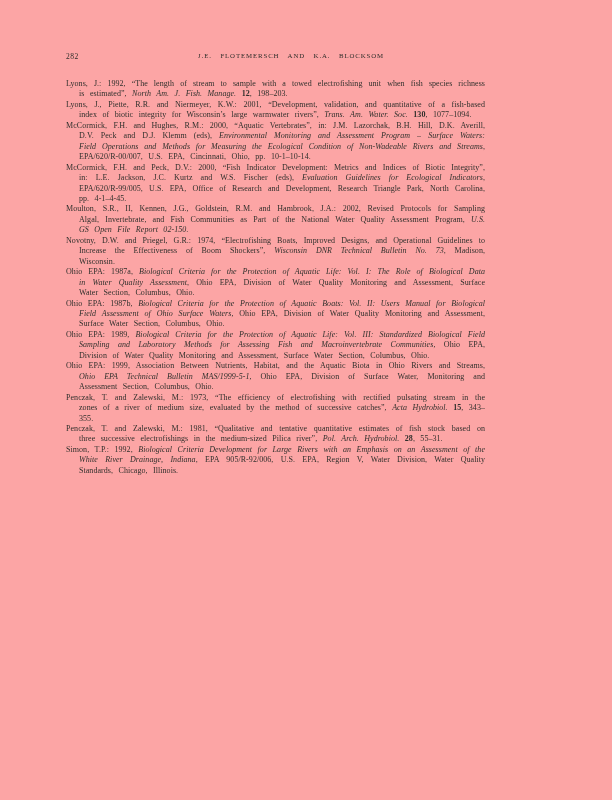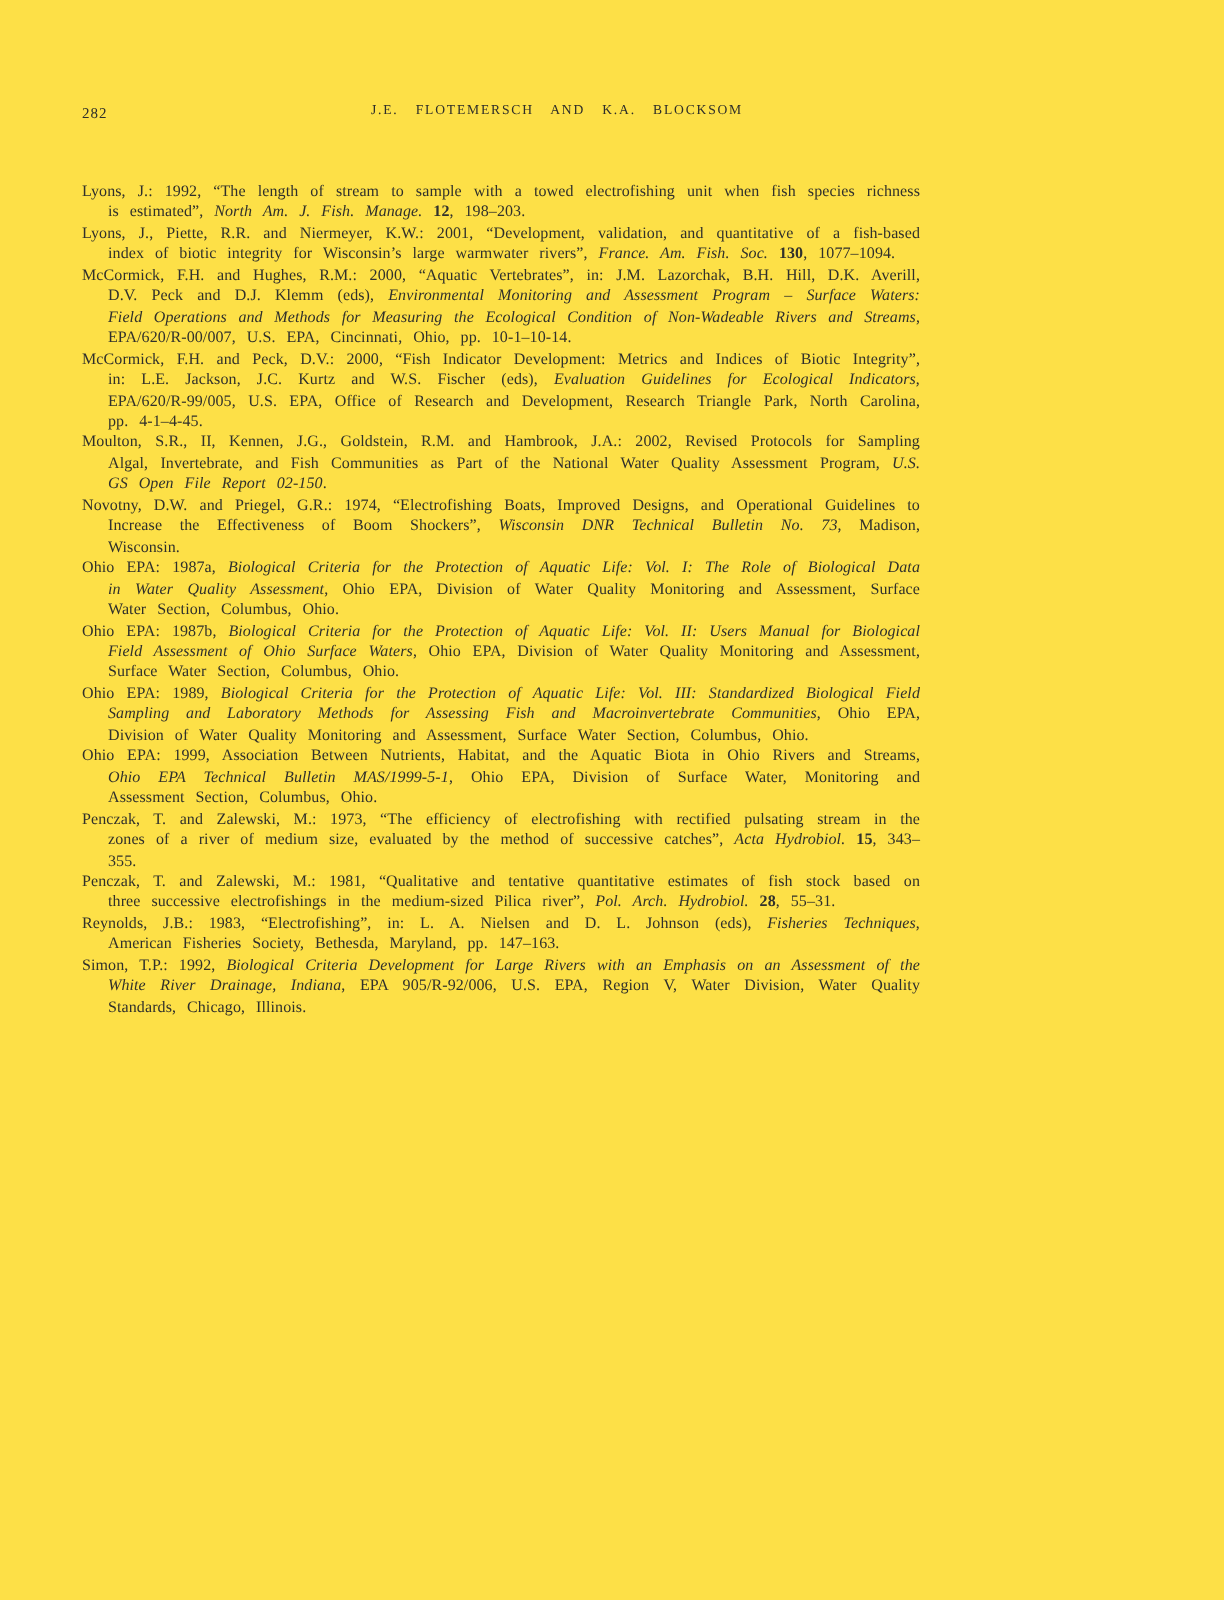--- a/index.html
+++ b/index.html
@@ -17,10 +17,10 @@
     position: relative;
     width: 612px;
     height: 800px;
-    background: #fde047;
+    background: #fca5a5;
     color: #2e2e2a;
     box-sizing: border-box;
-    padding: 52px 96px 0 41px;
+    padding: 52px 96px 0 66px;
   }
   .running-header {
     position: relative;

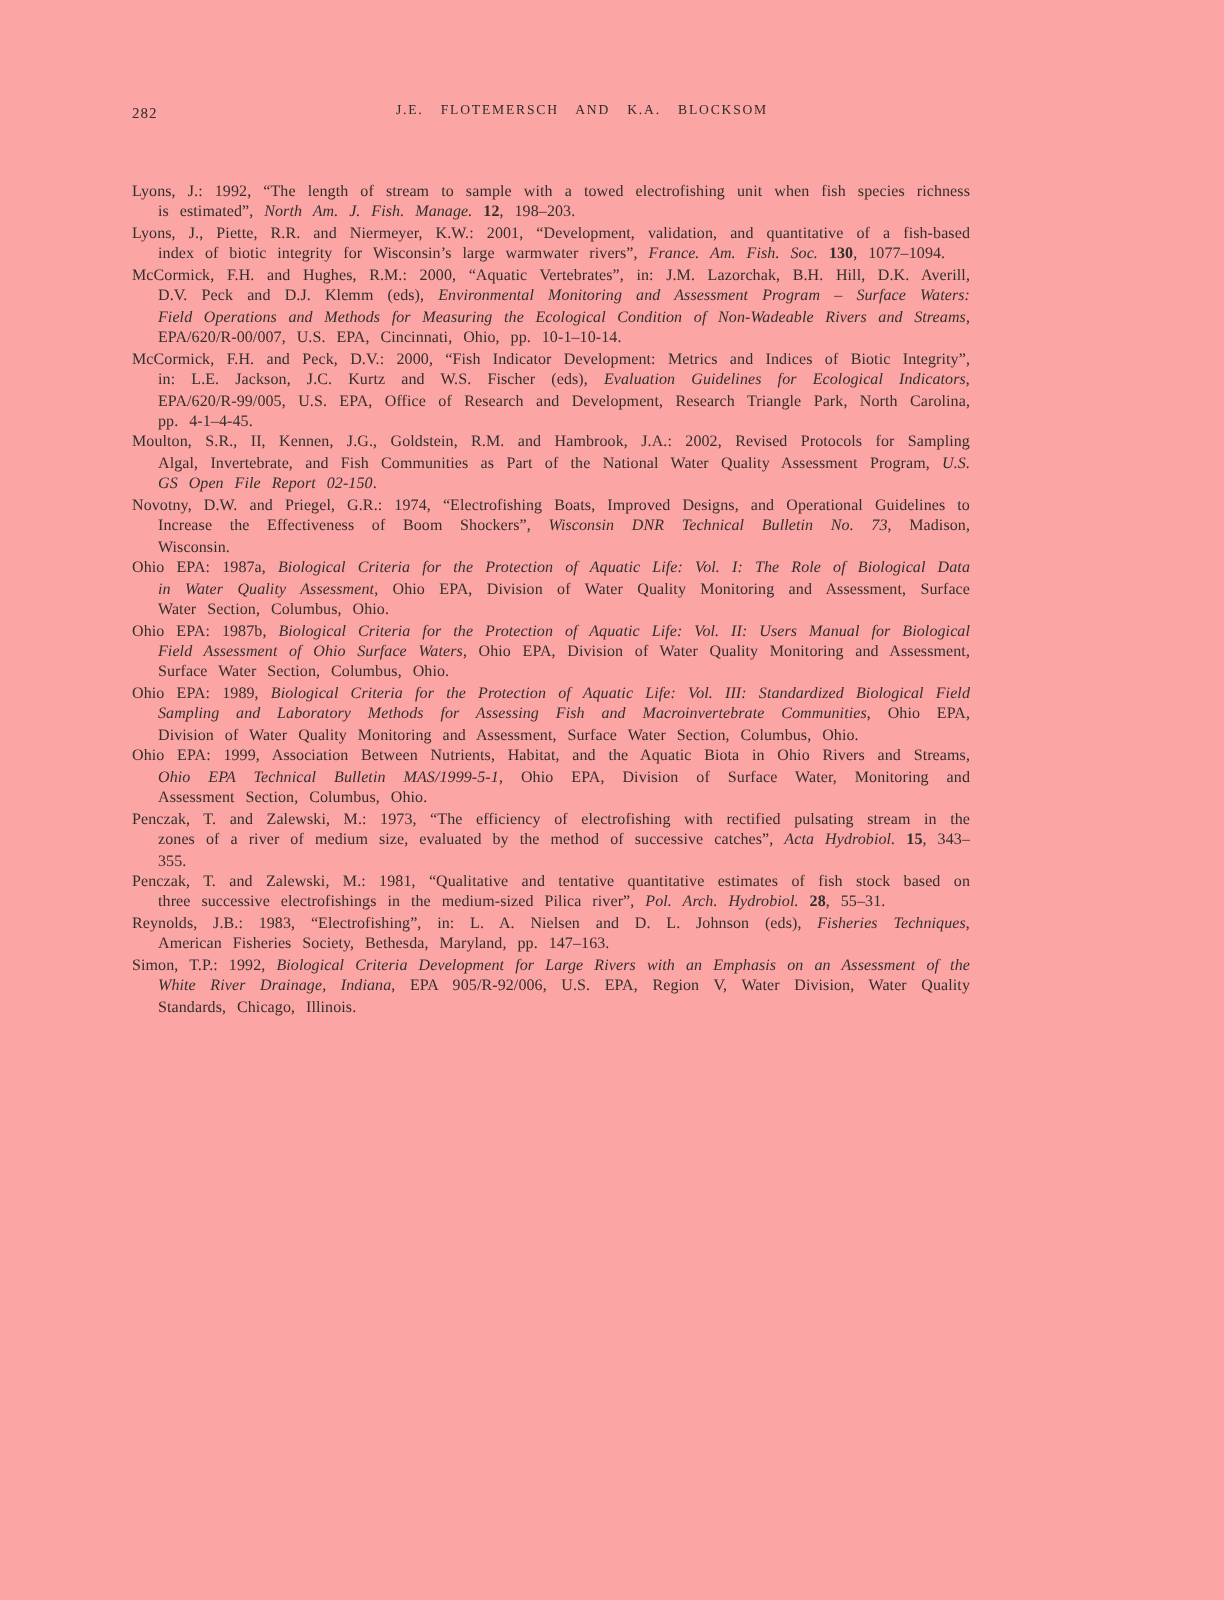--- a/index.html
+++ b/index.html
@@ -42,7 +42,7 @@
     white-space: nowrap;
   }
   .refs {
-    margin-top: 29px;
+    margin-top: 17px;
     width: 419px;
   }
   .ref {

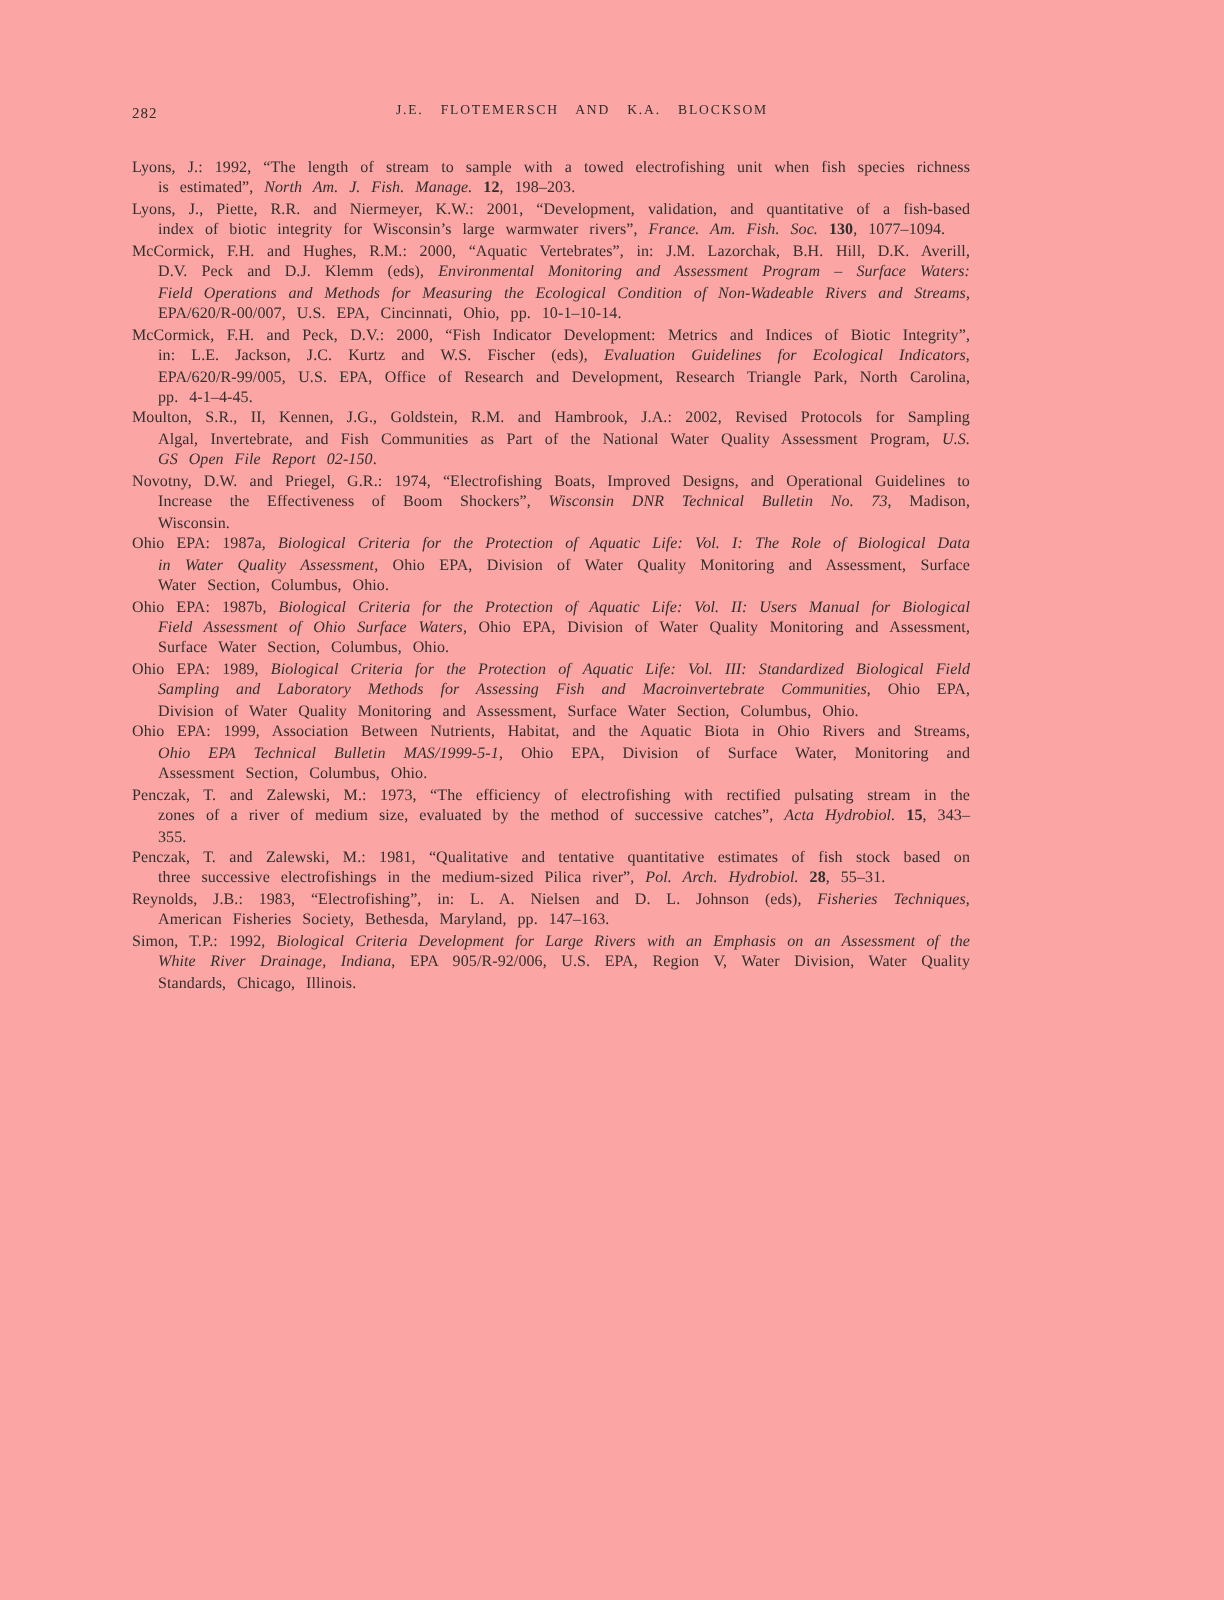--- a/index.html
+++ b/index.html
@@ -69,7 +69,7 @@
   </div>
   <div class="refs" id="refs">
       <p class="ref"><span>Lyons, J.: 1992, “The length of stream to sample with a towed electrofishing unit when fish species richness is estimated”, </span><span class="it">North Am. J. Fish. Manage.</span><span> </span><span class="bd">12</span><span>, 198–203.</span></p>
-      <p class="ref"><span>Lyons, J., Piette, R.R. and Niermeyer, K.W.: 2001, “Development, validation, and quantitative of a fish-based index of biotic integrity for Wisconsin’s large warmwater rivers”, </span><span class="it">France. Am. Fish. Soc.</span><span> </span><span class="bd">130</span><span>, 1077–1094.</span></p>
+      <p class="ref"><span>Lyons, J., Piette, R.R. and Niermeyer, K.W.: 2001, “Development, validation, and quantitative of a fish-based index of biotic integrity for Wisconsin’s large warmwater rivers”, </span><span class="it">Trans. Am. Water. Soc.</span><span> </span><span class="bd">130</span><span>, 1077–1094.</span></p>
       <p class="ref"><span>McCormick, F.H. and Hughes, R.M.: 2000, “Aquatic Vertebrates”, in: J.M. Lazorchak, B.H. Hill, D.K. Averill, D.V. Peck and D.J. Klemm (eds), </span><span class="it">Environmental Monitoring and Assessment Program – Surface Waters: Field Operations and Methods for Measuring the Ecological Condition of Non-Wadeable Rivers and Streams</span><span>, EPA/620/R-00/007, U.S. EPA, Cincinnati, Ohio, pp. 10-1–10-14.</span></p>
       <p class="ref"><span>McCormick, F.H. and Peck, D.V.: 2000, “Fish Indicator Development: Metrics and Indices of Biotic Integrity”, in: L.E. Jackson, J.C. Kurtz and W.S. Fischer (eds), </span><span class="it">Evaluation Guidelines for Ecological Indicators</span><span>, EPA/620/R-99/005, U.S. EPA, Office of Research and Development, Research Triangle Park, North Carolina, pp. 4-1–4-45.</span></p>
       <p class="ref"><span>Moulton, S.R., II, Kennen, J.G., Goldstein, R.M. and Hambrook, J.A.: 2002, Revised Protocols for Sampling Algal, Invertebrate, and Fish Communities as Part of the National Water Quality Assessment Program, </span><span class="it">U.S. GS Open File Report 02-150</span><span>.</span></p>

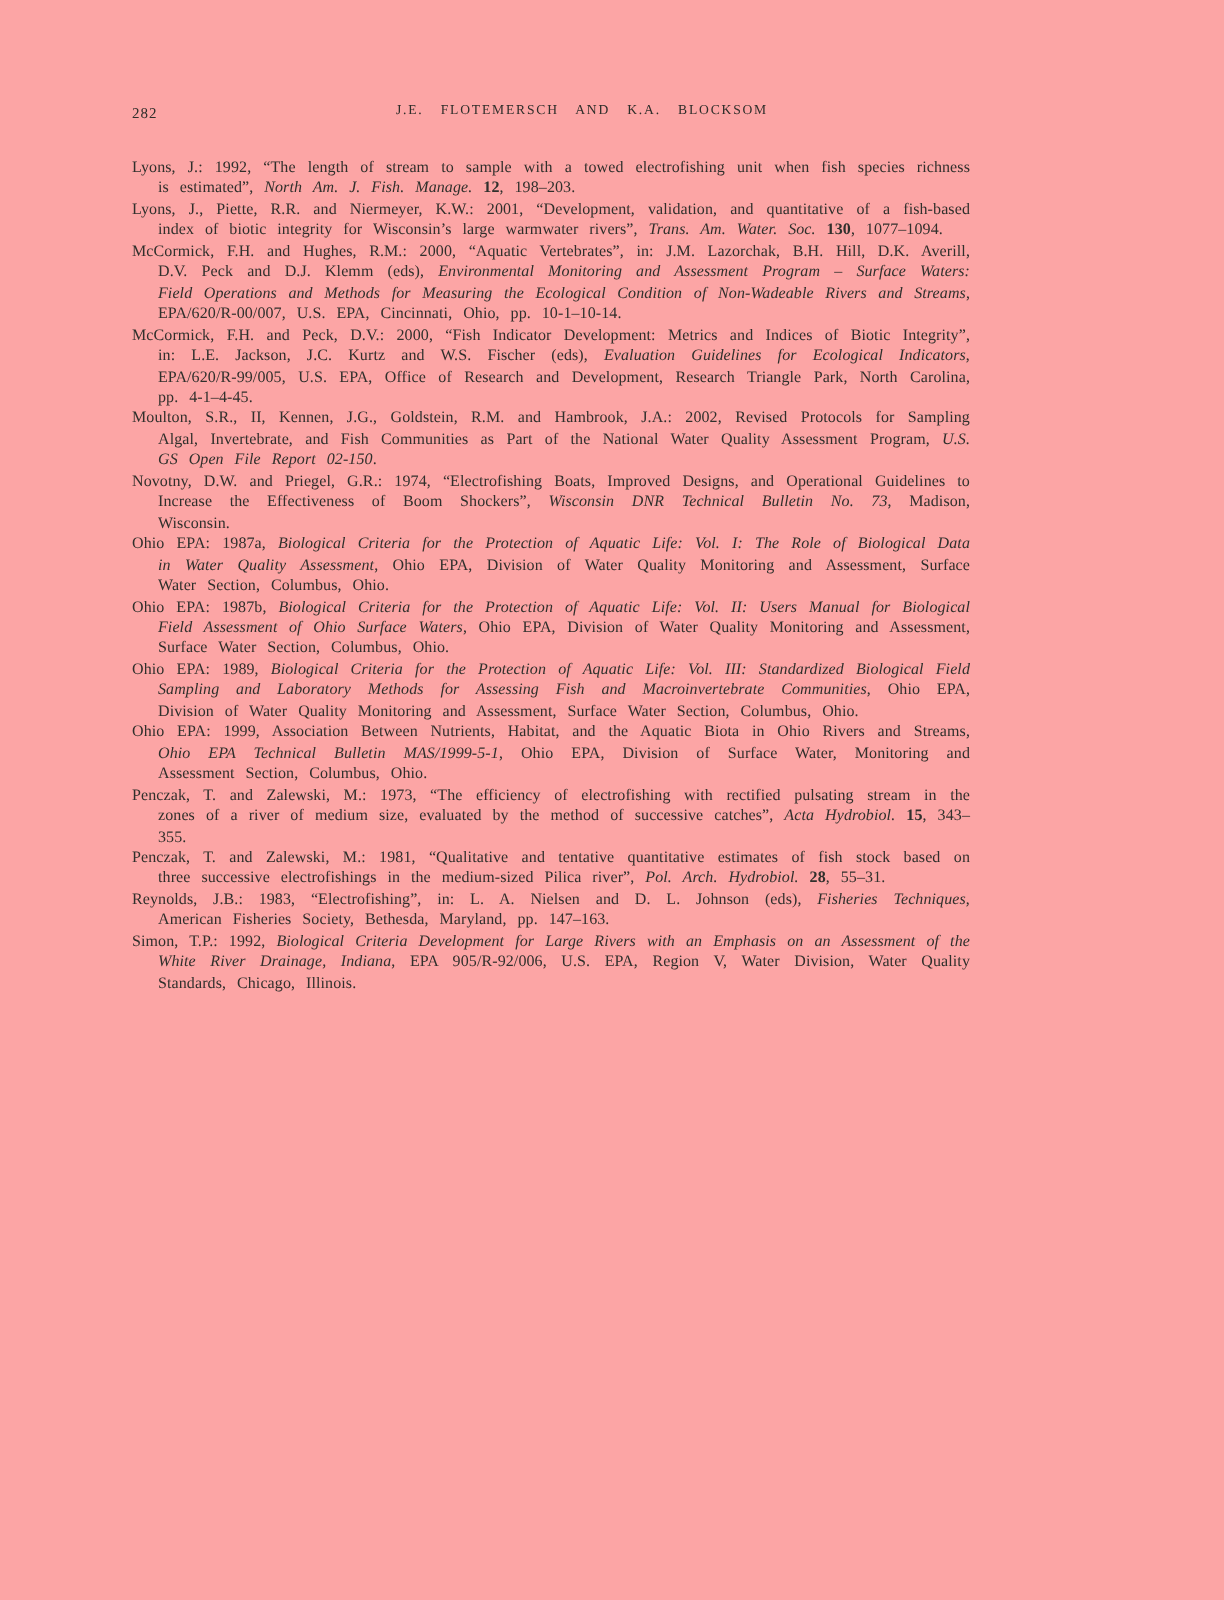--- a/index.html
+++ b/index.html
@@ -75,7 +75,7 @@
       <p class="ref"><span>Moulton, S.R., II, Kennen, J.G., Goldstein, R.M. and Hambrook, J.A.: 2002, Revised Protocols for Sampling Algal, Invertebrate, and Fish Communities as Part of the National Water Quality Assessment Program, </span><span class="it">U.S. GS Open File Report 02-150</span><span>.</span></p>
       <p class="ref"><span>Novotny, D.W. and Priegel, G.R.: 1974, “Electrofishing Boats, Improved Designs, and Operational Guidelines to Increase the Effectiveness of Boom Shockers”, </span><span class="it">Wisconsin DNR Technical Bulletin No. 73</span><span>, Madison, Wisconsin.</span></p>
       <p class="ref"><span>Ohio EPA: 1987a, </span><span class="it">Biological Criteria for the Protection of Aquatic Life: Vol. I: The Role of Biological Data in Water Quality Assessment</span><span>, Ohio EPA, Division of Water Quality Monitoring and Assessment, Surface Water Section, Columbus, Ohio.</span></p>
-      <p class="ref"><span>Ohio EPA: 1987b, </span><span class="it">Biological Criteria for the Protection of Aquatic Life: Vol. II: Users Manual for Biological Field Assessment of Ohio Surface Waters</span><span>, Ohio EPA, Division of Water Quality Monitoring and Assessment, Surface Water Section, Columbus, Ohio.</span></p>
+      <p class="ref"><span>Ohio EPA: 1987b, </span><span class="it">Biological Criteria for the Protection of Aquatic Boats: Vol. II: Users Manual for Biological Field Assessment of Ohio Surface Waters</span><span>, Ohio EPA, Division of Water Quality Monitoring and Assessment, Surface Water Section, Columbus, Ohio.</span></p>
       <p class="ref"><span>Ohio EPA: 1989, </span><span class="it">Biological Criteria for the Protection of Aquatic Life: Vol. III: Standardized Biological Field Sampling and Laboratory Methods for Assessing Fish and Macroinvertebrate Communities</span><span>, Ohio EPA, Division of Water Quality Monitoring and Assessment, Surface Water Section, Columbus, Ohio.</span></p>
       <p class="ref"><span>Ohio EPA: 1999, Association Between Nutrients, Habitat, and the Aquatic Biota in Ohio Rivers and Streams, </span><span class="it">Ohio EPA Technical Bulletin MAS/1999-5-1</span><span>, Ohio EPA, Division of Surface Water, Monitoring and Assessment Section, Columbus, Ohio.</span></p>
       <p class="ref"><span>Penczak, T. and Zalewski, M.: 1973, “The efficiency of electrofishing with rectified pulsating stream in the zones of a river of medium size, evaluated by the method of successive catches”, </span><span class="it">Acta Hydrobiol.</span><span> </span><span class="bd">15</span><span>, 343–355.</span></p>

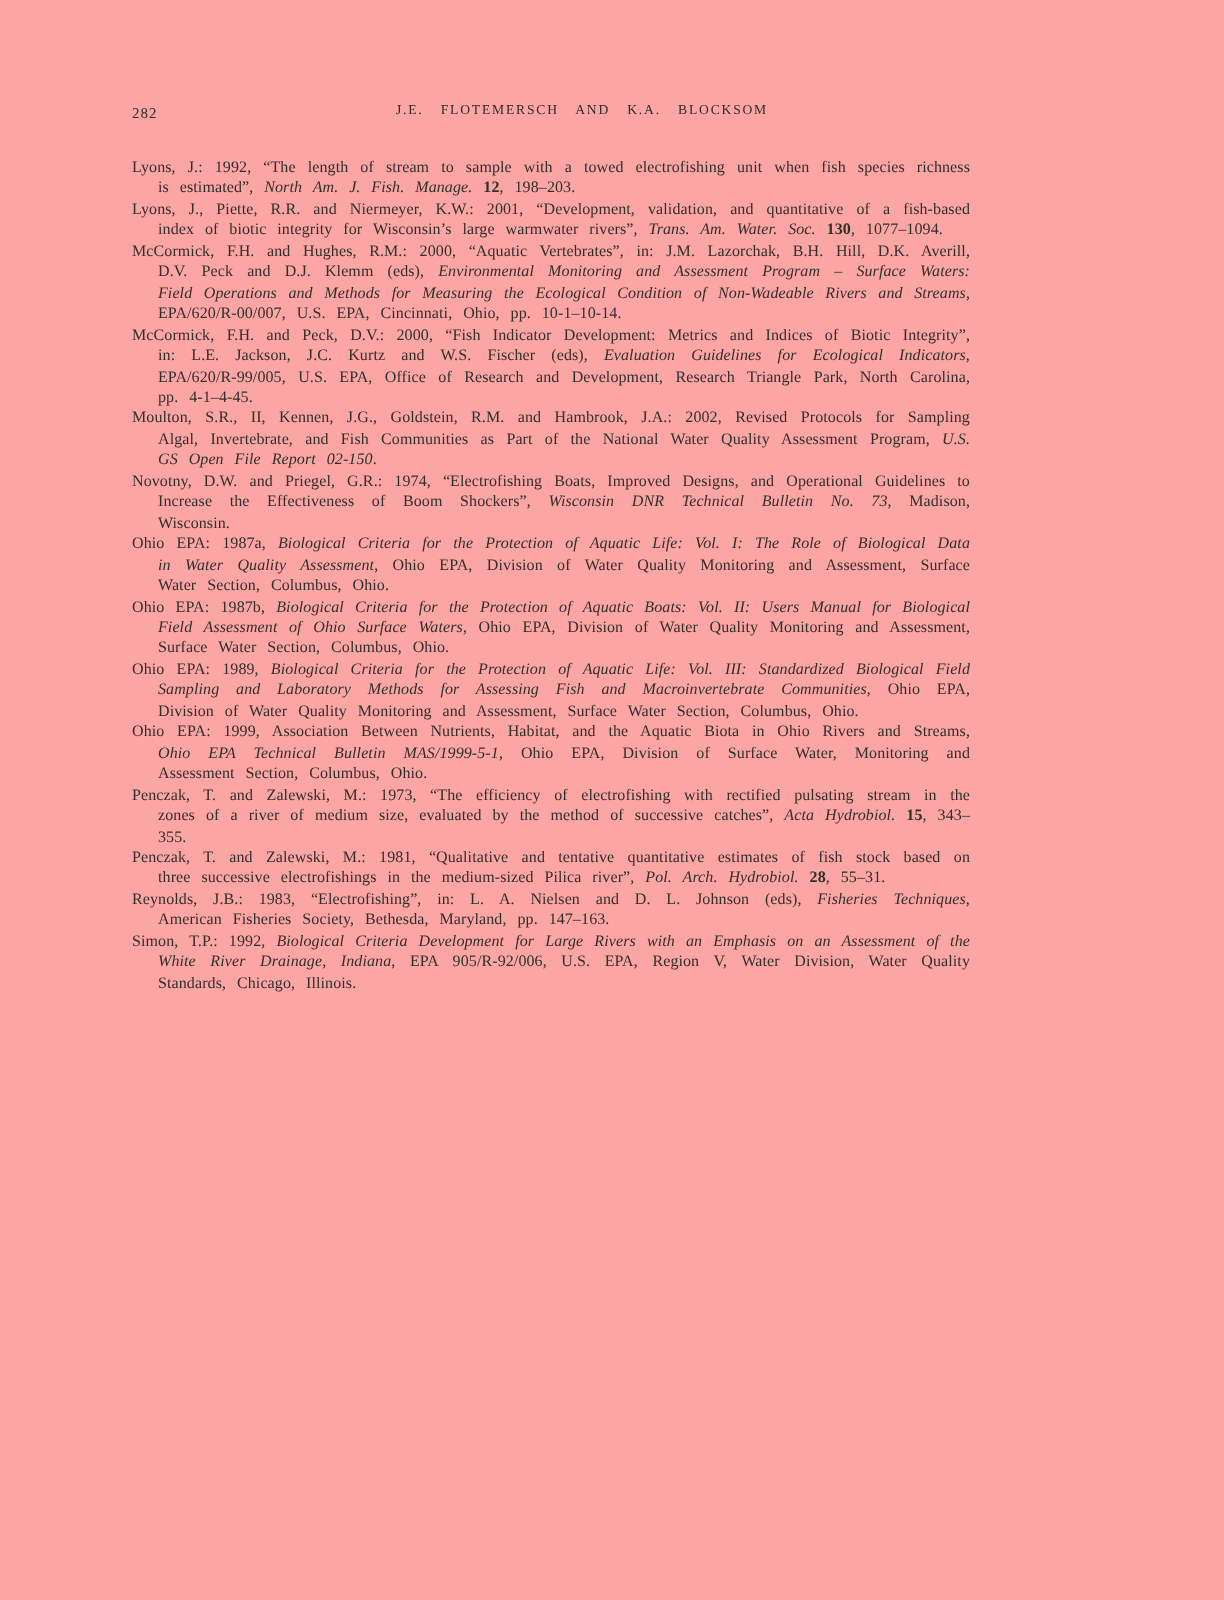--- a/index.html
+++ b/index.html
@@ -80,7 +80,6 @@
       <p class="ref"><span>Ohio EPA: 1999, Association Between Nutrients, Habitat, and the Aquatic Biota in Ohio Rivers and Streams, </span><span class="it">Ohio EPA Technical Bulletin MAS/1999-5-1</span><span>, Ohio EPA, Division of Surface Water, Monitoring and Assessment Section, Columbus, Ohio.</span></p>
       <p class="ref"><span>Penczak, T. and Zalewski, M.: 1973, “The efficiency of electrofishing with rectified pulsating stream in the zones of a river of medium size, evaluated by the method of successive catches”, </span><span class="it">Acta Hydrobiol.</span><span> </span><span class="bd">15</span><span>, 343–355.</span></p>
       <p class="ref"><span>Penczak, T. and Zalewski, M.: 1981, “Qualitative and tentative quantitative estimates of fish stock based on three successive electrofishings in the medium-sized Pilica river”, </span><span class="it">Pol. Arch. Hydrobiol.</span><span> </span><span class="bd">28</span><span>, 55–31.</span></p>
-      <p class="ref"><span>Reynolds, J.B.: 1983, “Electrofishing”, in: L. A. Nielsen and D. L. Johnson (eds), </span><span class="it">Fisheries Techniques</span><span>, American Fisheries Society, Bethesda, Maryland, pp. 147–163.</span></p>
       <p class="ref"><span>Simon, T.P.: 1992, </span><span class="it">Biological Criteria Development for Large Rivers with an Emphasis on an Assessment of the White River Drainage, Indiana</span><span>, EPA 905/R-92/006, U.S. EPA, Region V, Water Division, Water Quality Standards, Chicago, Illinois.</span></p>
     </div>
 </div>

